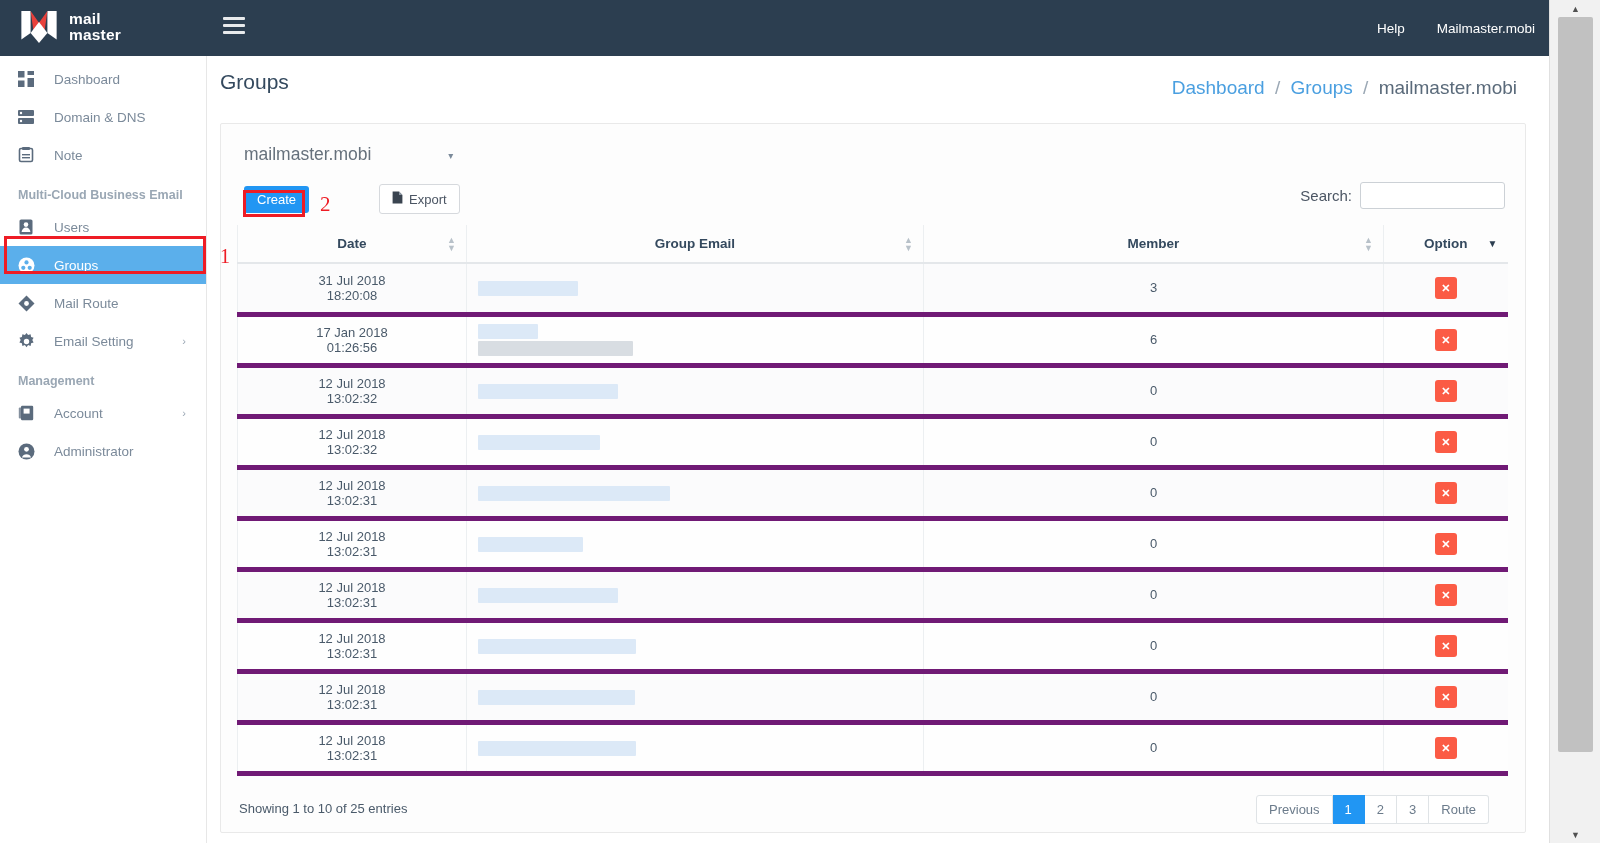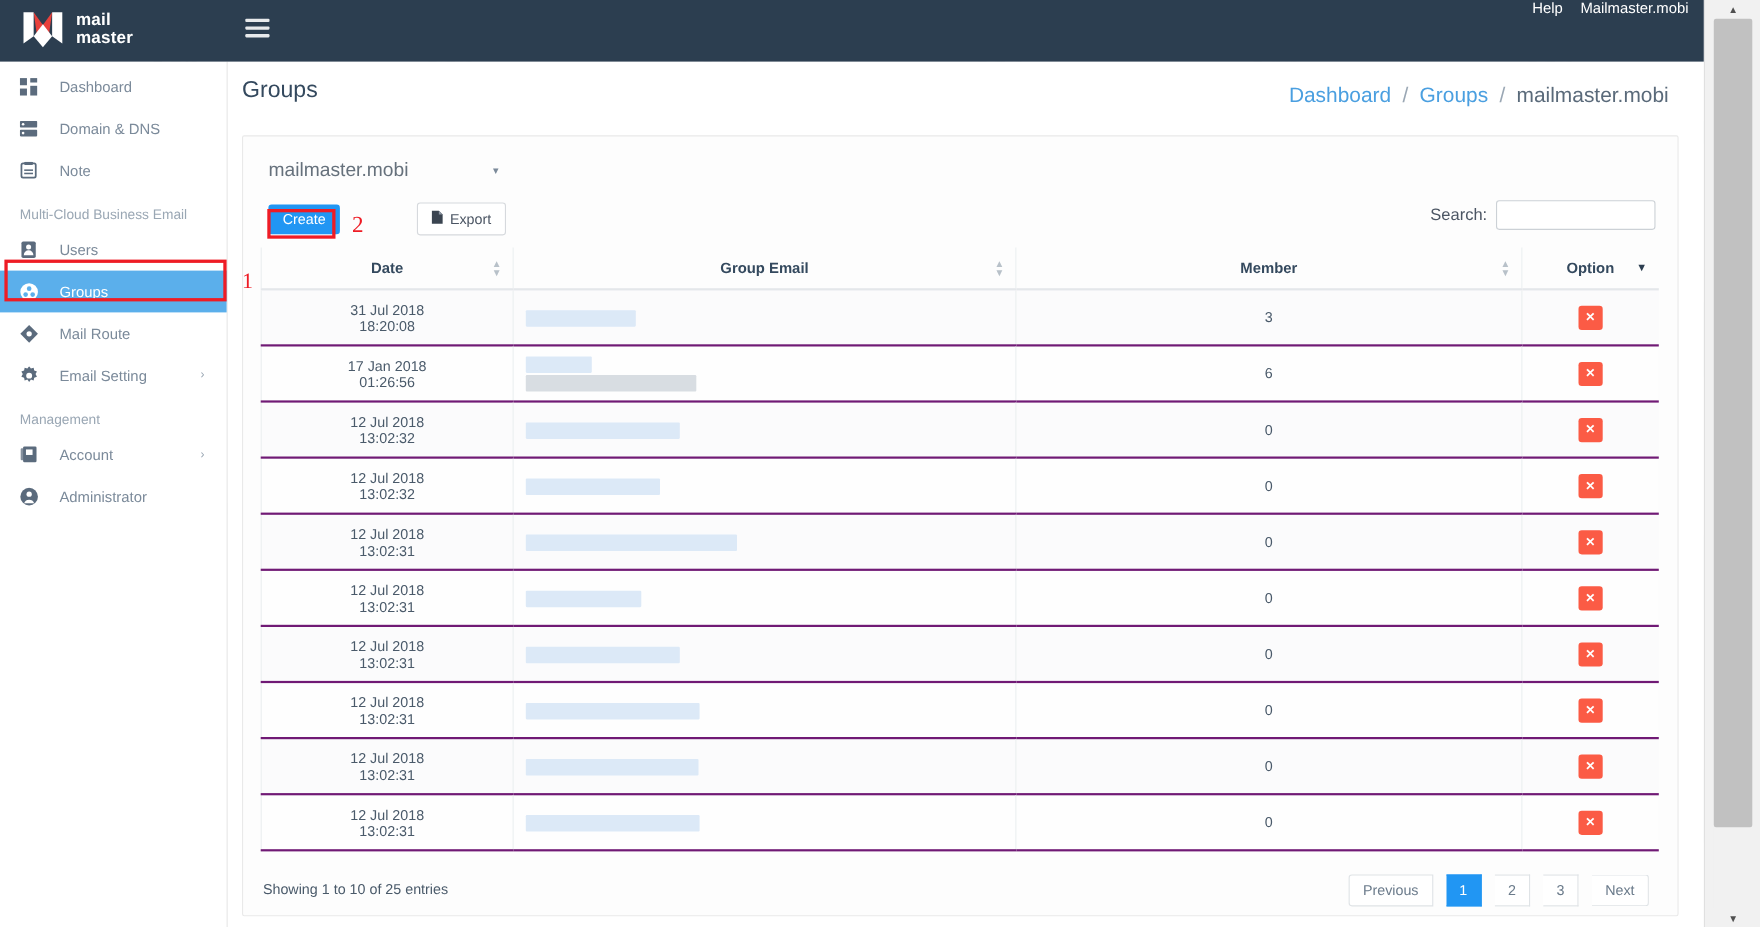--- a/index.html
+++ b/index.html
@@ -51,7 +51,7 @@
   }
   #topnav-right {
     position: absolute; right: 14px; top: 0; height: 56px;
-    display: flex; align-items: flex-start; gap: 16px;
+    display: flex; align-items: center; gap: 32px;
   }
   #topnav-right a {
     color: #ffffff; font-size: 13.5px; text-decoration: none;

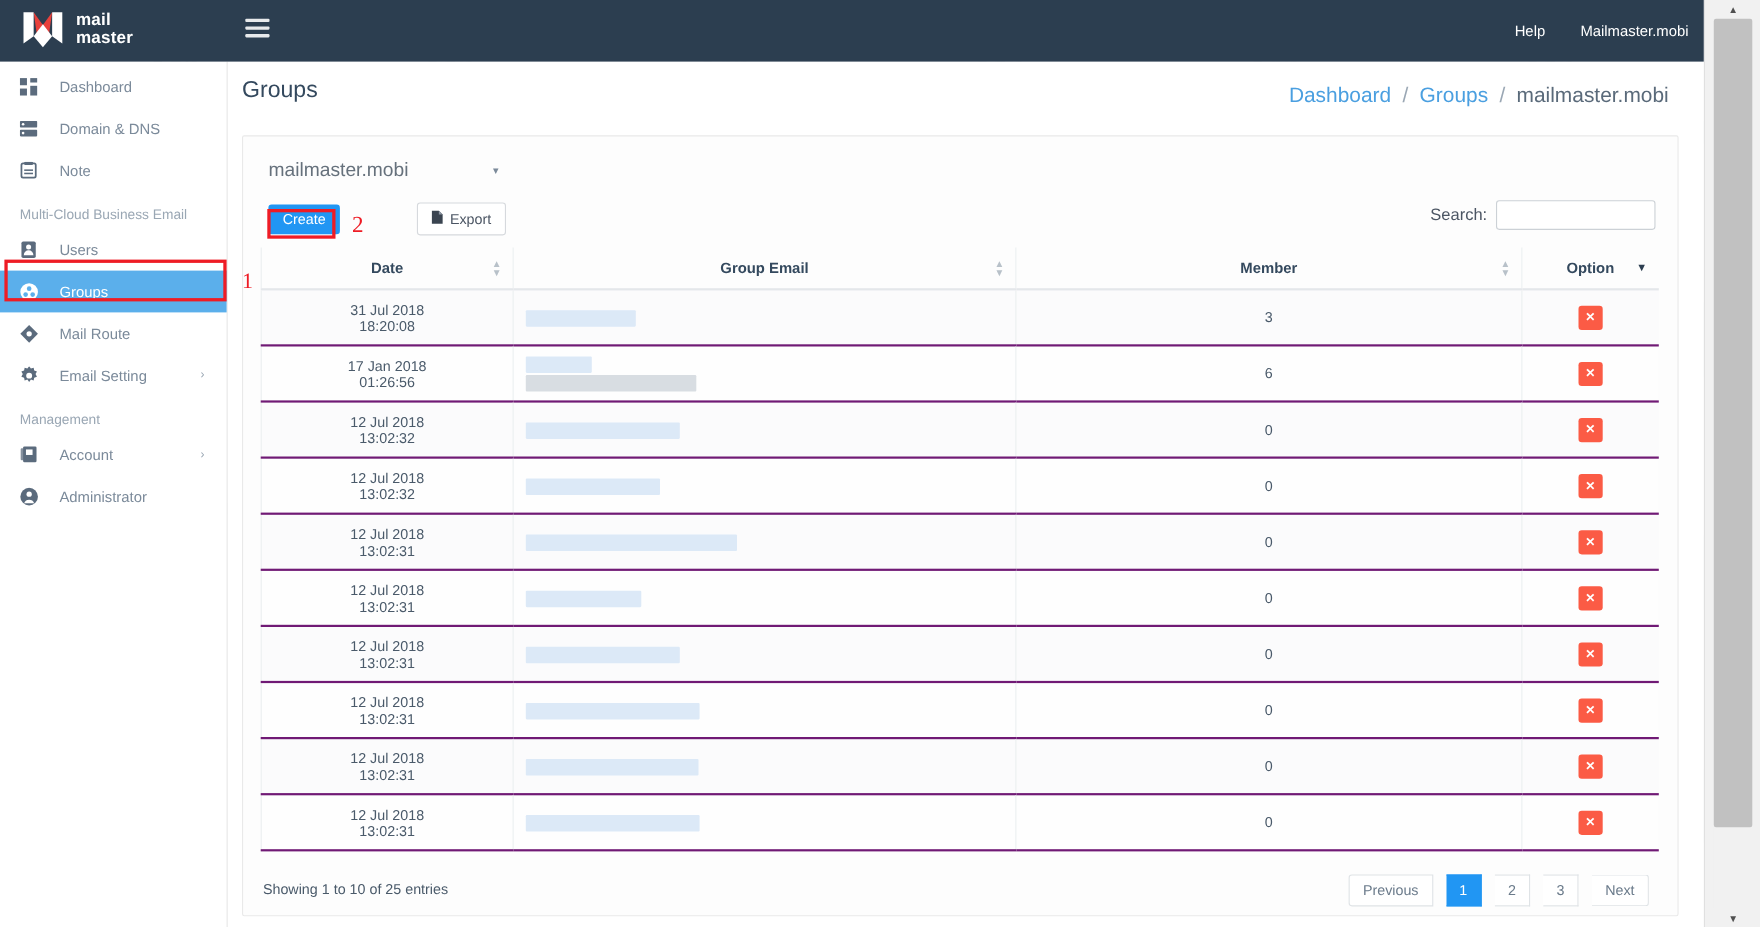--- a/index.html
+++ b/index.html
@@ -95,6 +95,7 @@
     padding: 14px 0 6px 18px;
     font-size: 12.5px;
     color: #9aa7b4;
+    font-weight: bold;
   }
   
   #nav-dashboard { margin-top: 0px; }

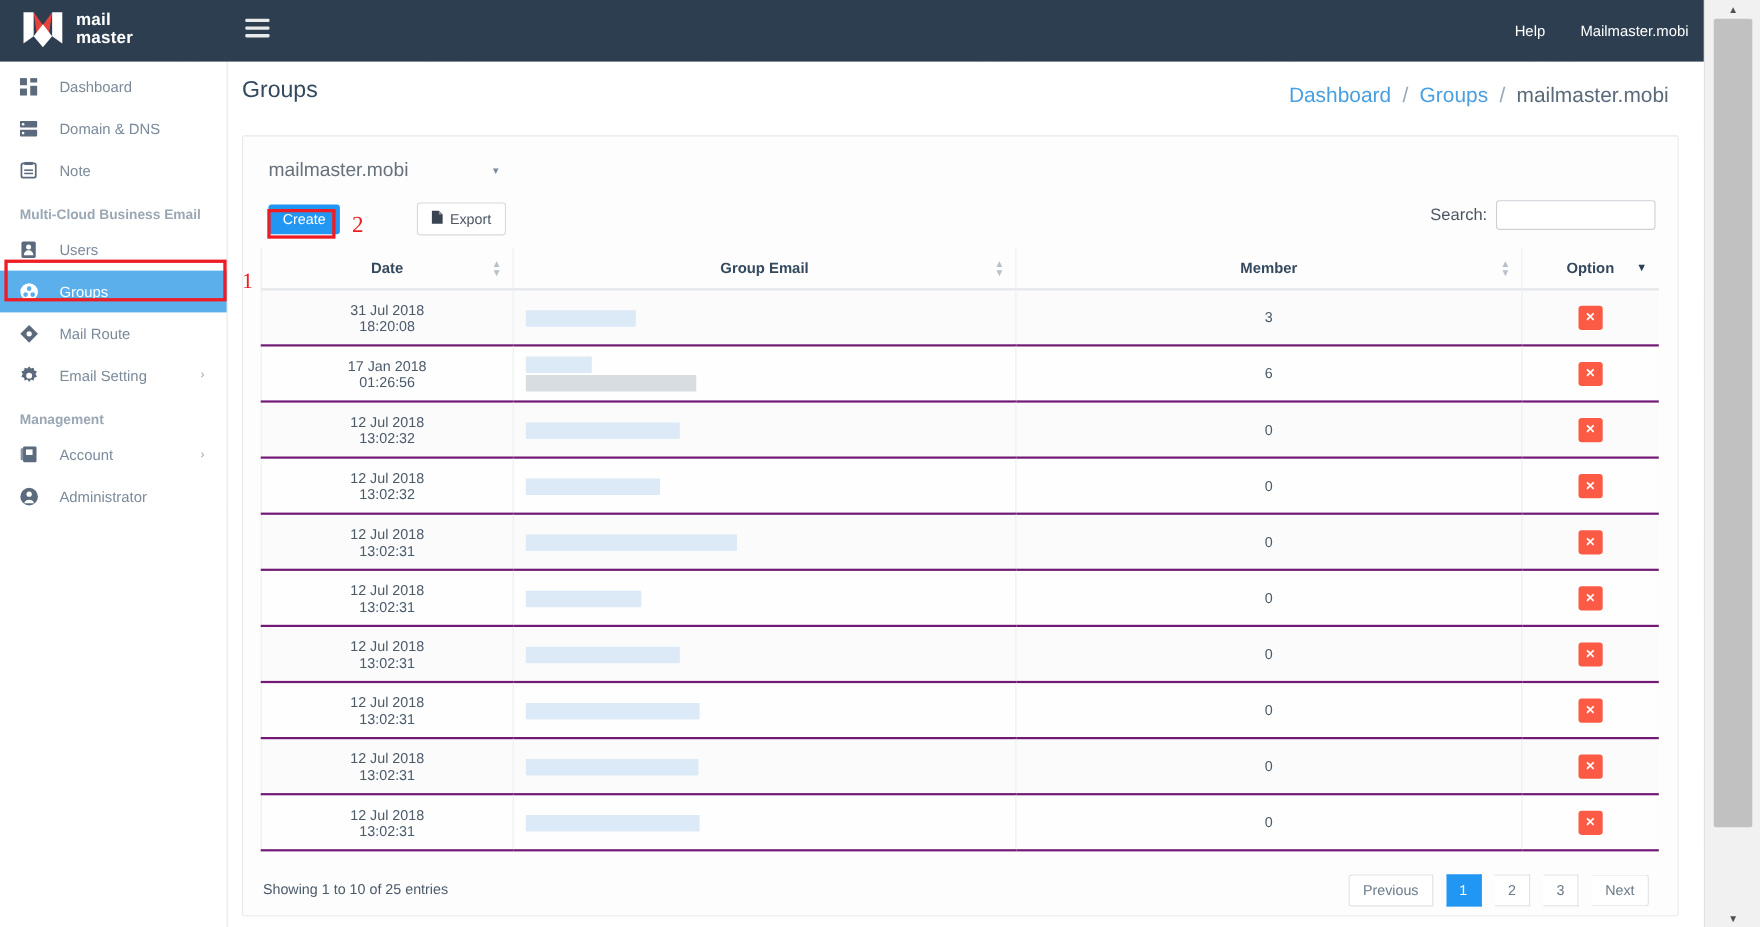--- a/index.html
+++ b/index.html
@@ -246,7 +246,7 @@
     text-align: center;
     padding: 0;
     height: 51px;
-    border-bottom: 2px solid #701a75;
+    border-bottom: 5px solid #701a75;
     border-left: 1px solid #eceff1;
     vertical-align: middle;
   }

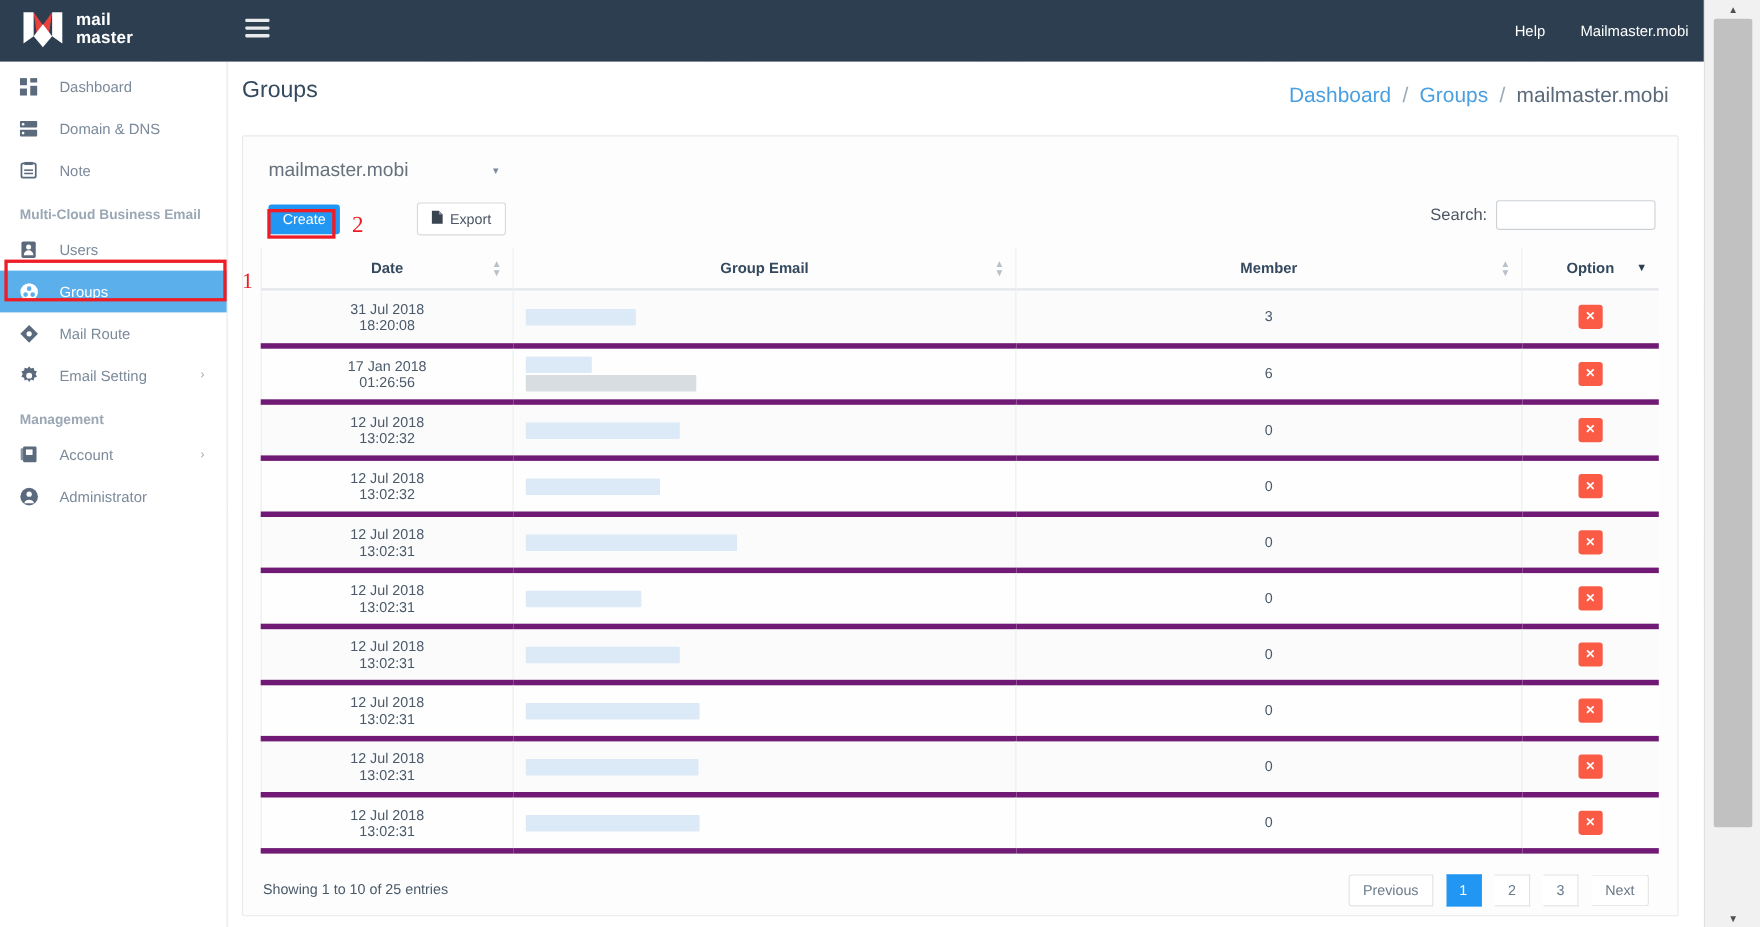--- a/index.html
+++ b/index.html
@@ -297,9 +297,8 @@
     font-size: 13px; color: #4a5a6a;
   }
   #pager {
-    position: absolute; right: 26px; bottom: 8px;
+    position: absolute; right: 36px; bottom: 8px;
     display: flex;
-    gap: 12px;
   }
   #pager .pg {
     border: 1px solid #dfe3e6;

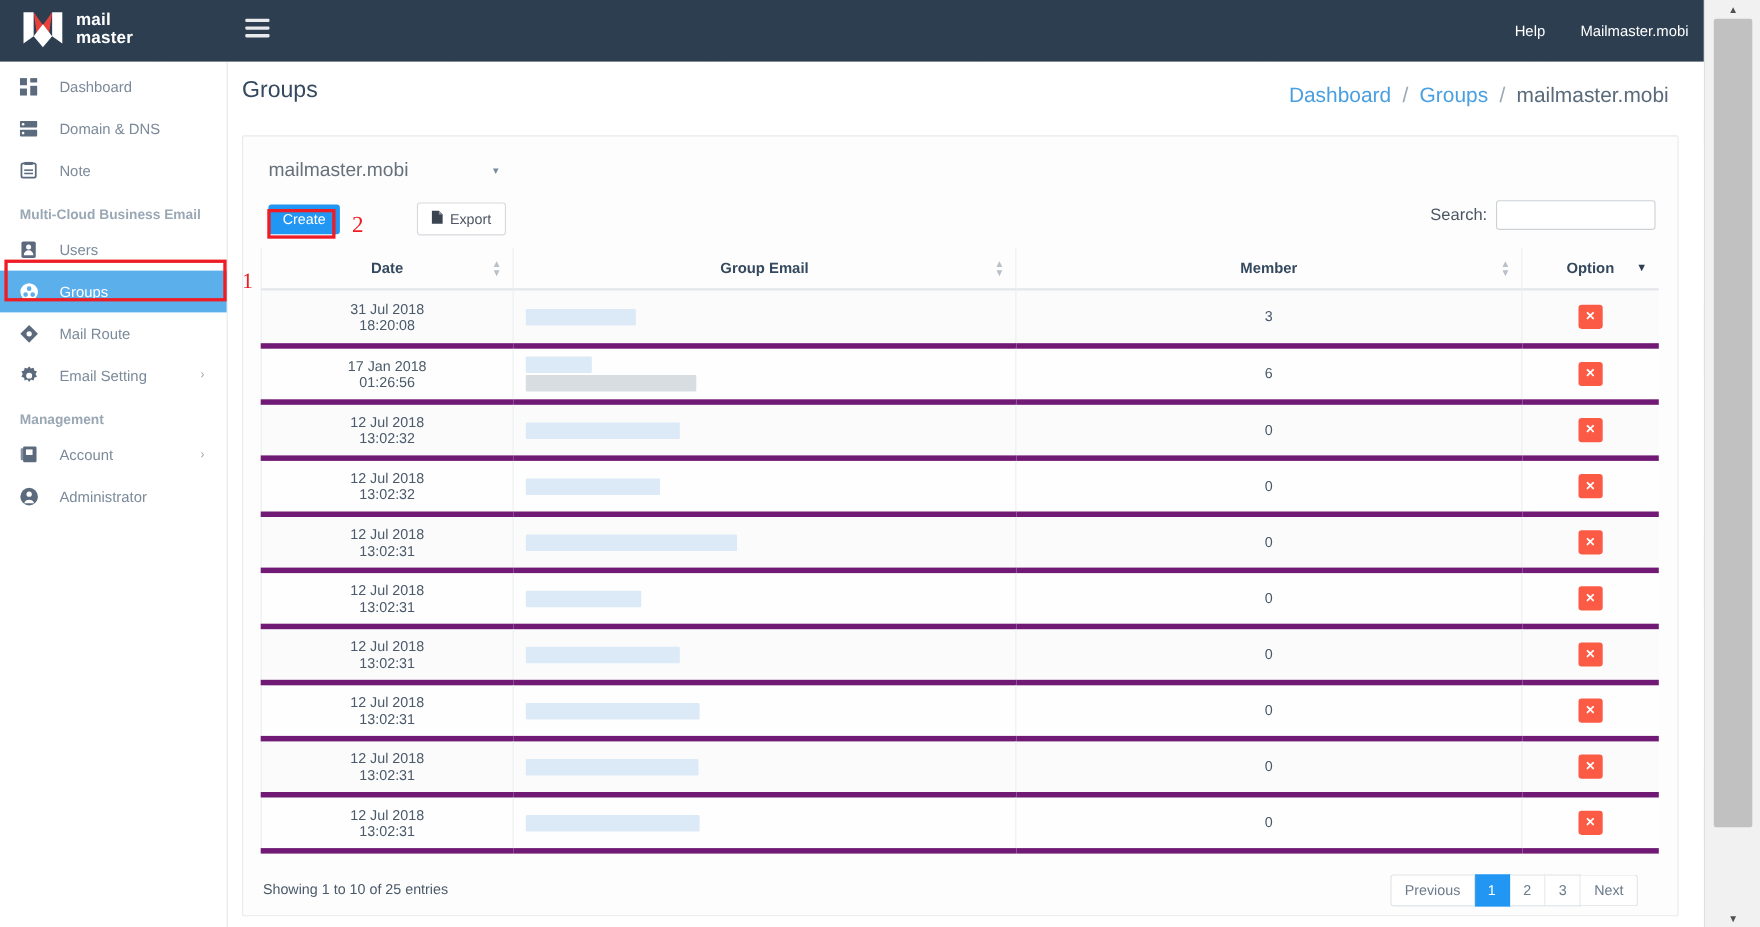--- a/index.html
+++ b/index.html
@@ -678,7 +678,7 @@
         <button class="pg active">1</button>
         <button class="pg">2</button>
         <button class="pg">3</button>
-        <button class="pg">Next</button>
+        <button class="pg">Route</button>
       </div>
   </div>
 </div>

